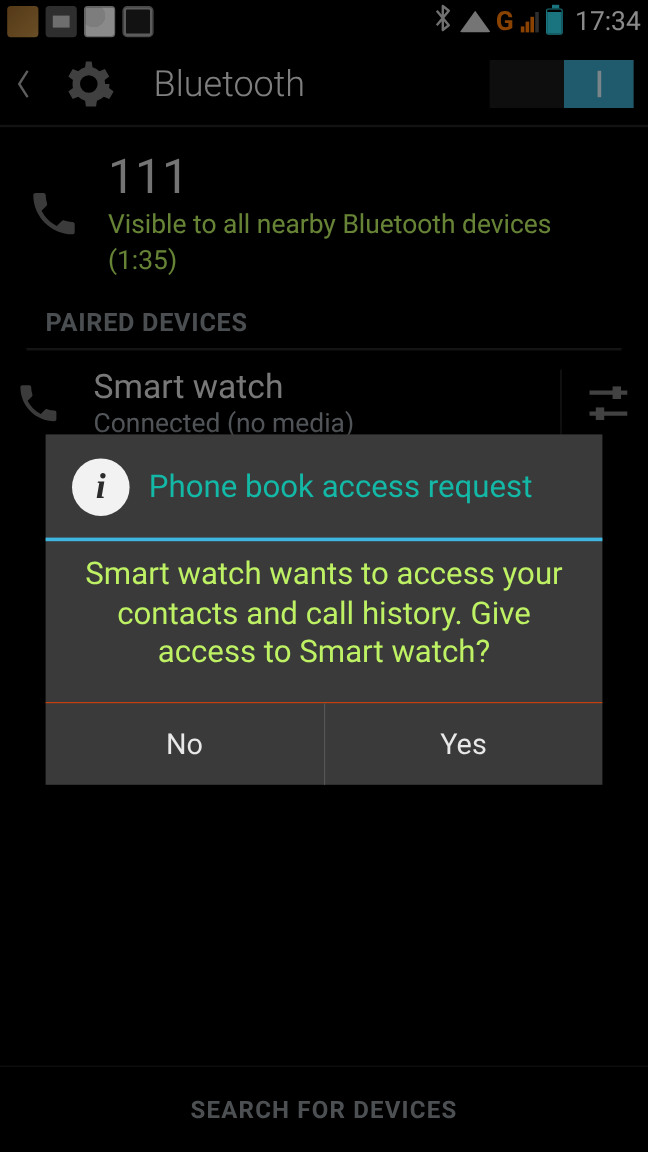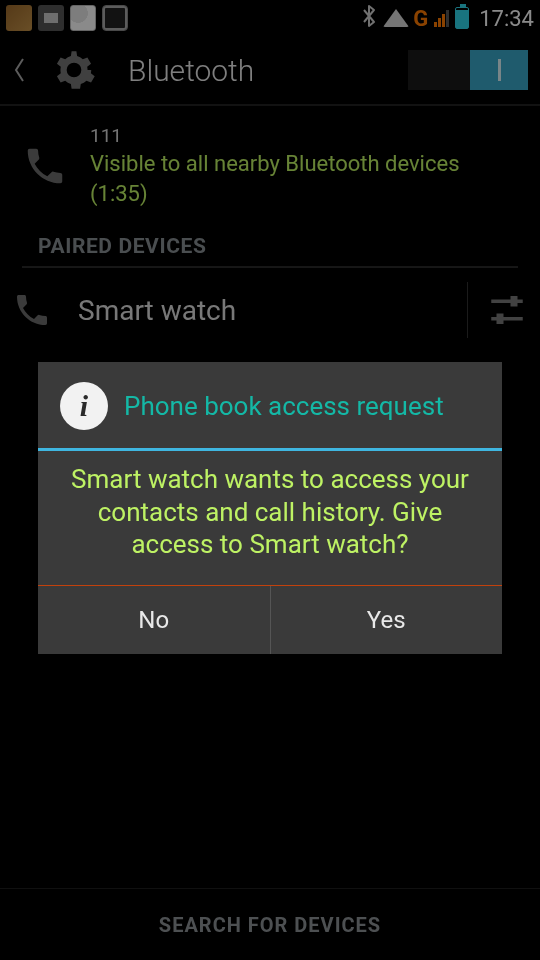--- a/index.html
+++ b/index.html
@@ -44,7 +44,7 @@
     .this-device { display:flex; padding: 18px 22px 14px; gap:22px; }
     .phone-ico { width:46px; height:46px; align-self:center; }
     .phone-ico svg{width:100%;height:100%;}
-    .this-device-text .name { color:#d6d6d6; font-size:19px; }
+    .this-device-text .name { color:#d6d6d6; font-size:40px; }
     .this-device-text .sub { color:#bef264; font-size:22px; line-height:1.35; margin-top:2px; }
 
     

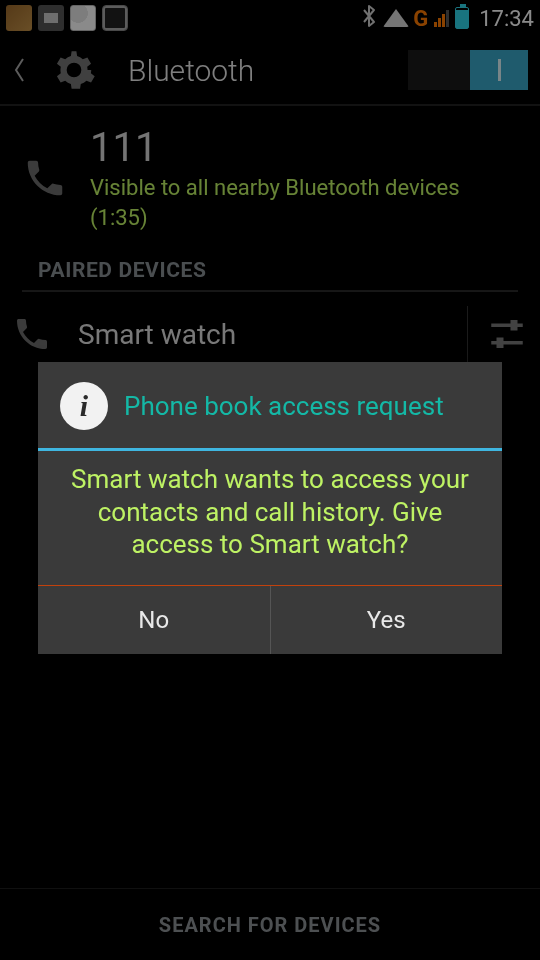--- a/index.html
+++ b/index.html
@@ -154,6 +154,7 @@
     </span>
     <div class="paired-info">
       <div class="dname">Smart watch</div>
+      <div class="dstat">Connected (no media)</div>
     </div>
     <span class="spacer"></span>
     <span class="vline"></span>

